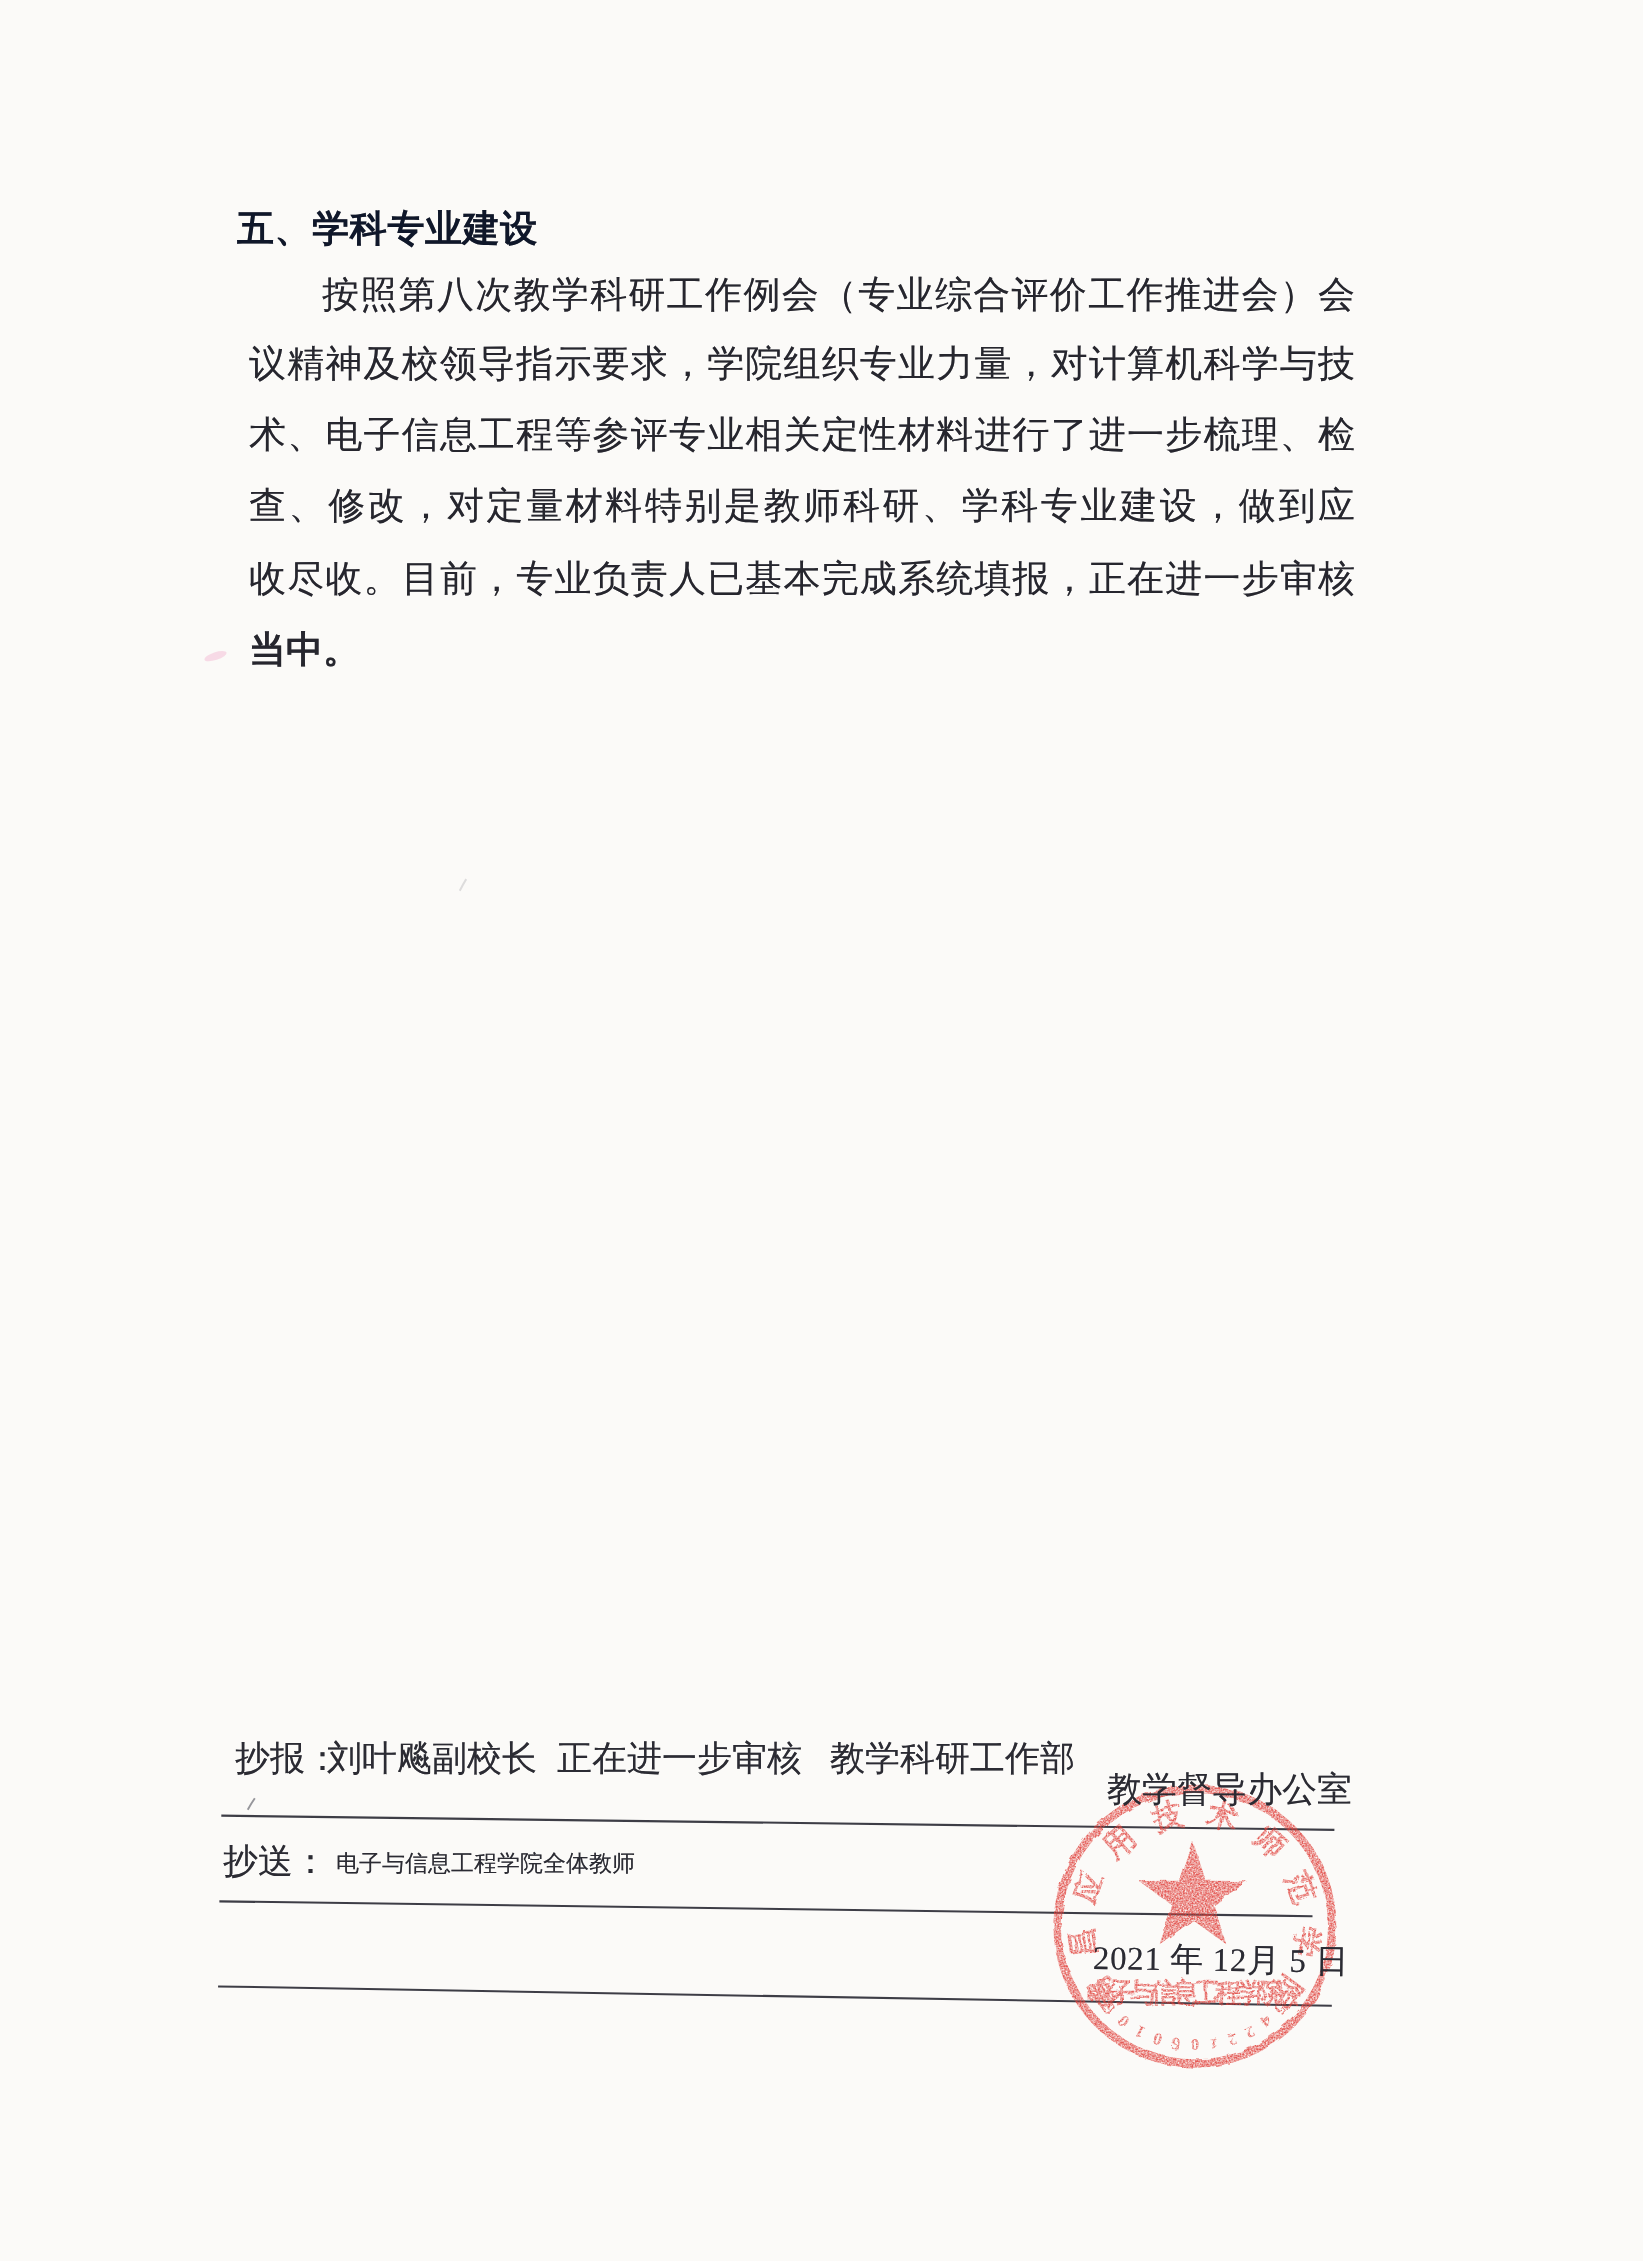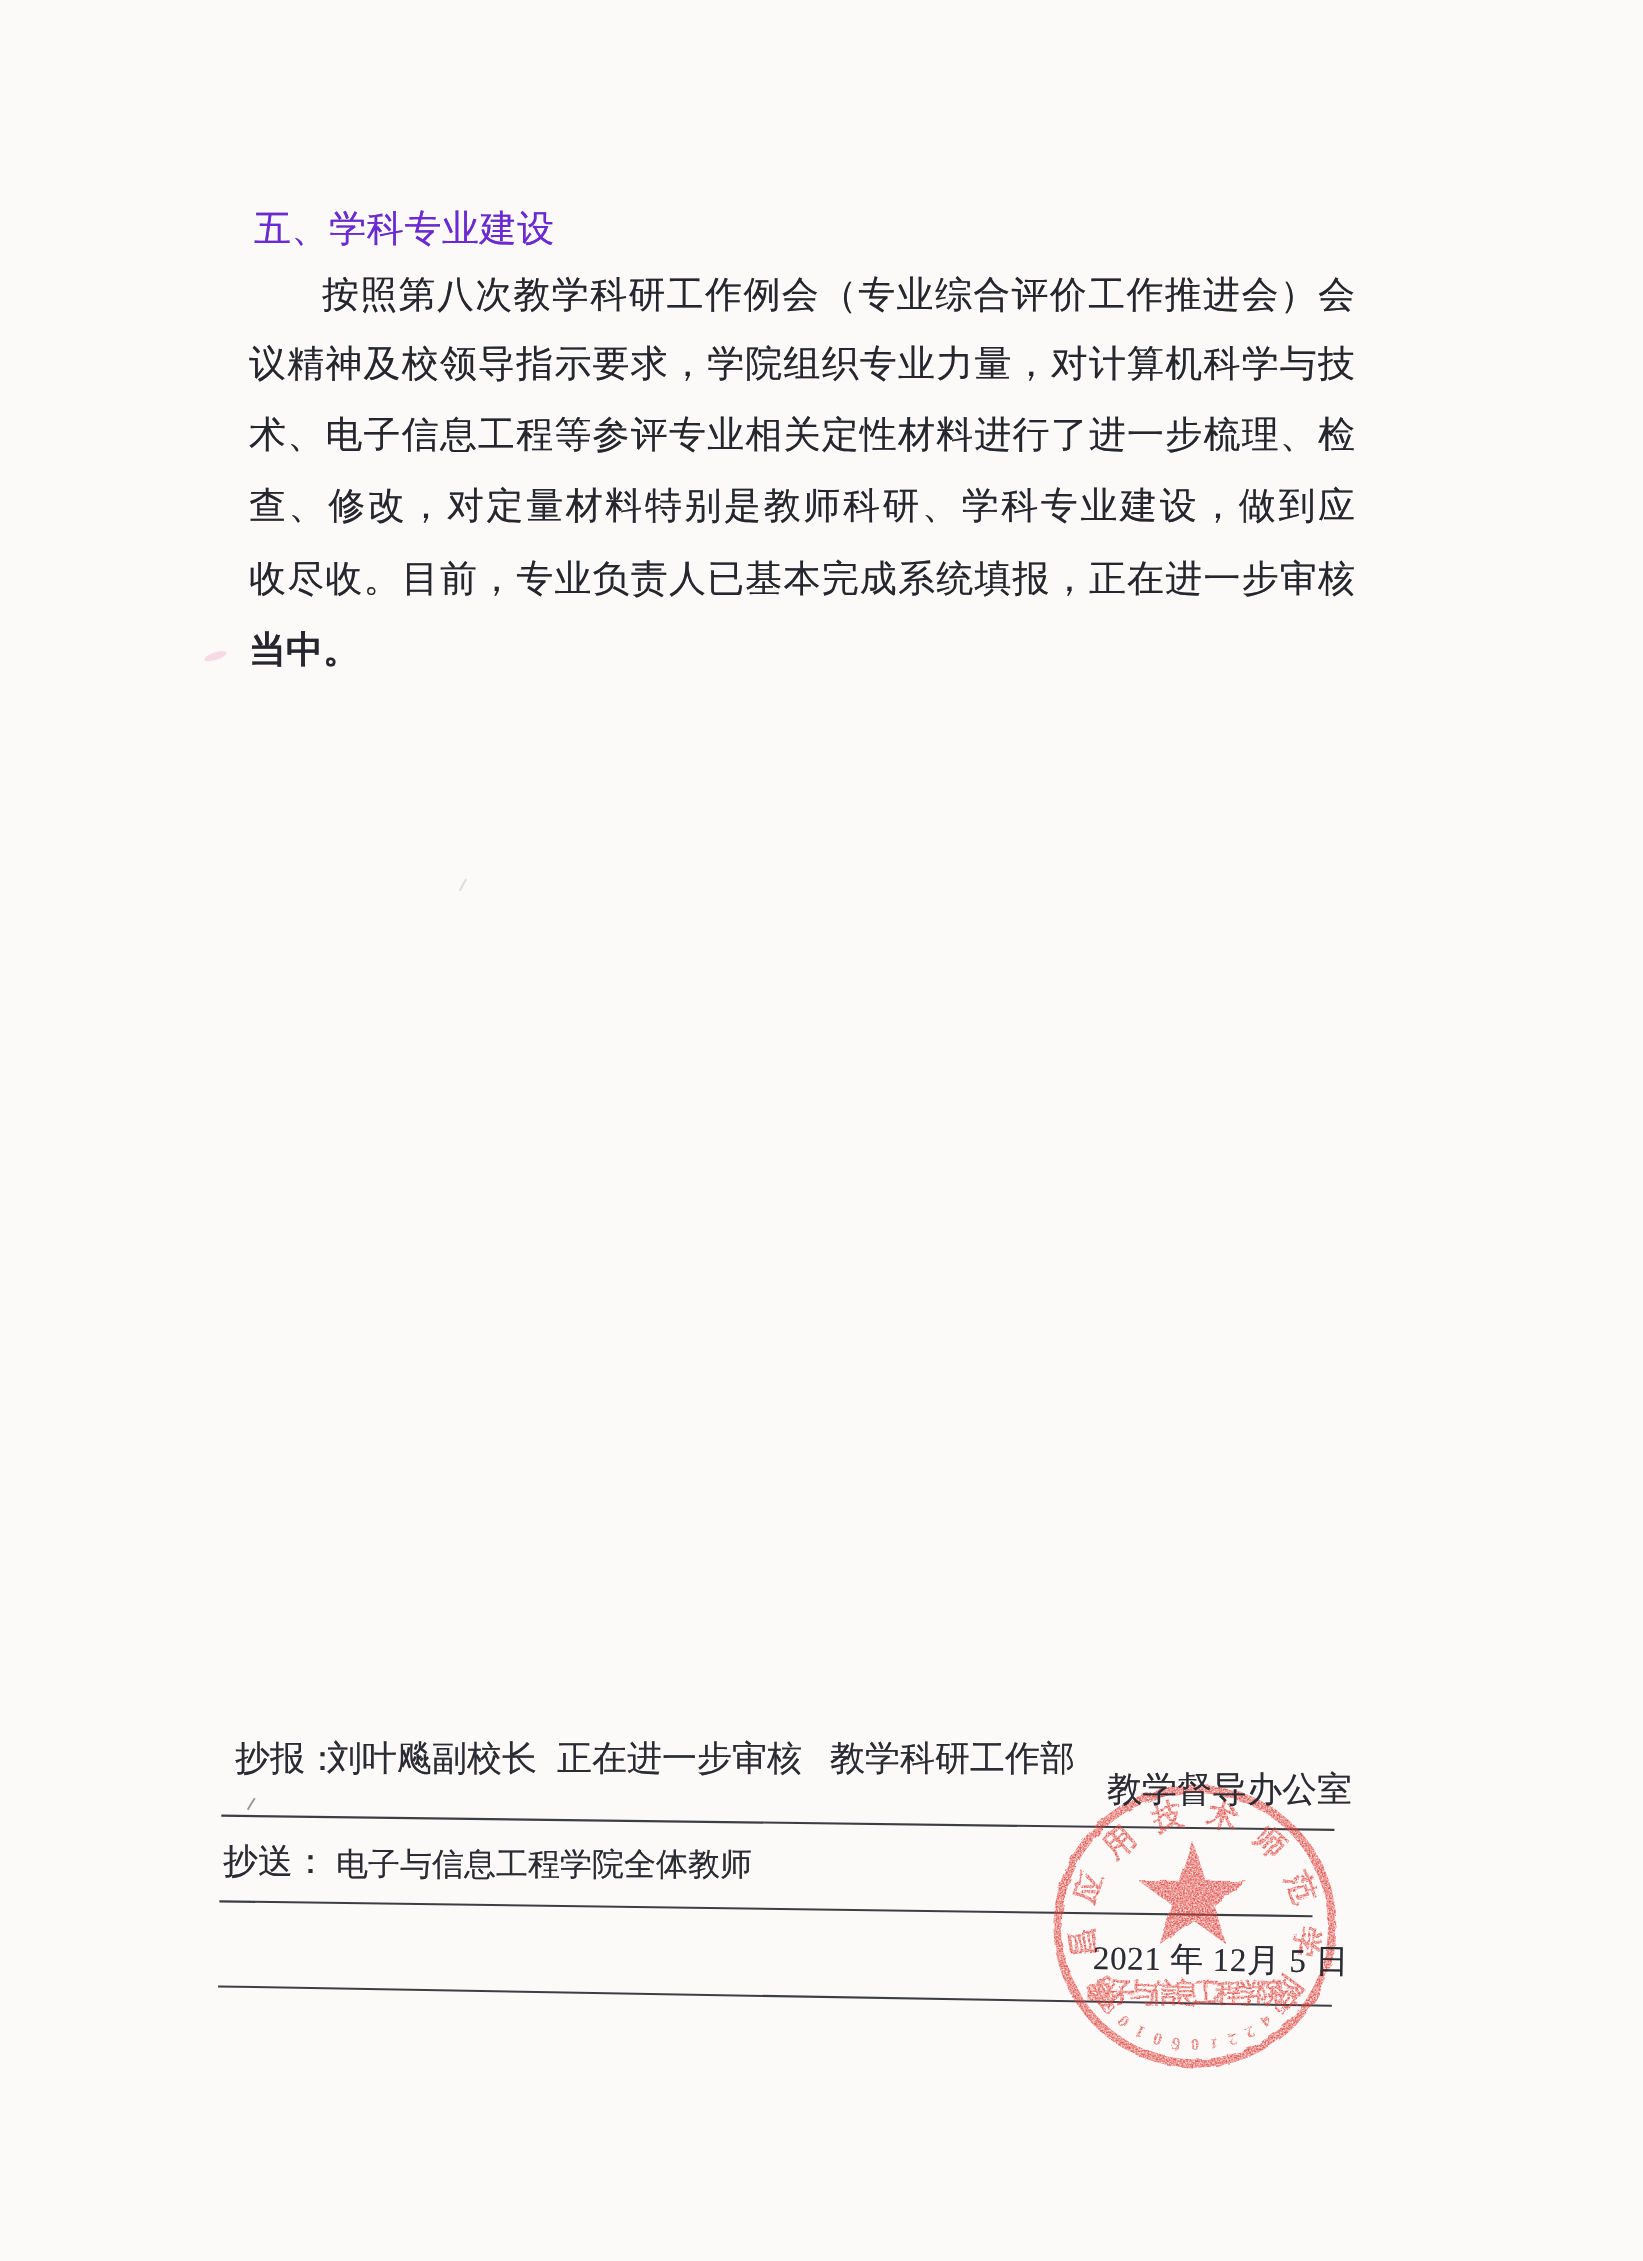--- a/index.html
+++ b/index.html
@@ -11,8 +11,8 @@
   }
   .abs { position:absolute; }
   .heading {
-    left:254px; top:208px; font-family:"Liberation Sans","DejaVu Sans",sans-serif;
-    font-weight:400; font-size:37px; line-height:41px; color:#6d28d9;
+    left:237px; top:208px; font-family:"Liberation Sans","DejaVu Sans",sans-serif;
+    font-weight:700; font-size:37px; line-height:41px; color:#0f172a;
     letter-spacing:0.6px; text-shadow:0 0 0.6px rgba(20,20,28,.55);
   }
   .bodyline {

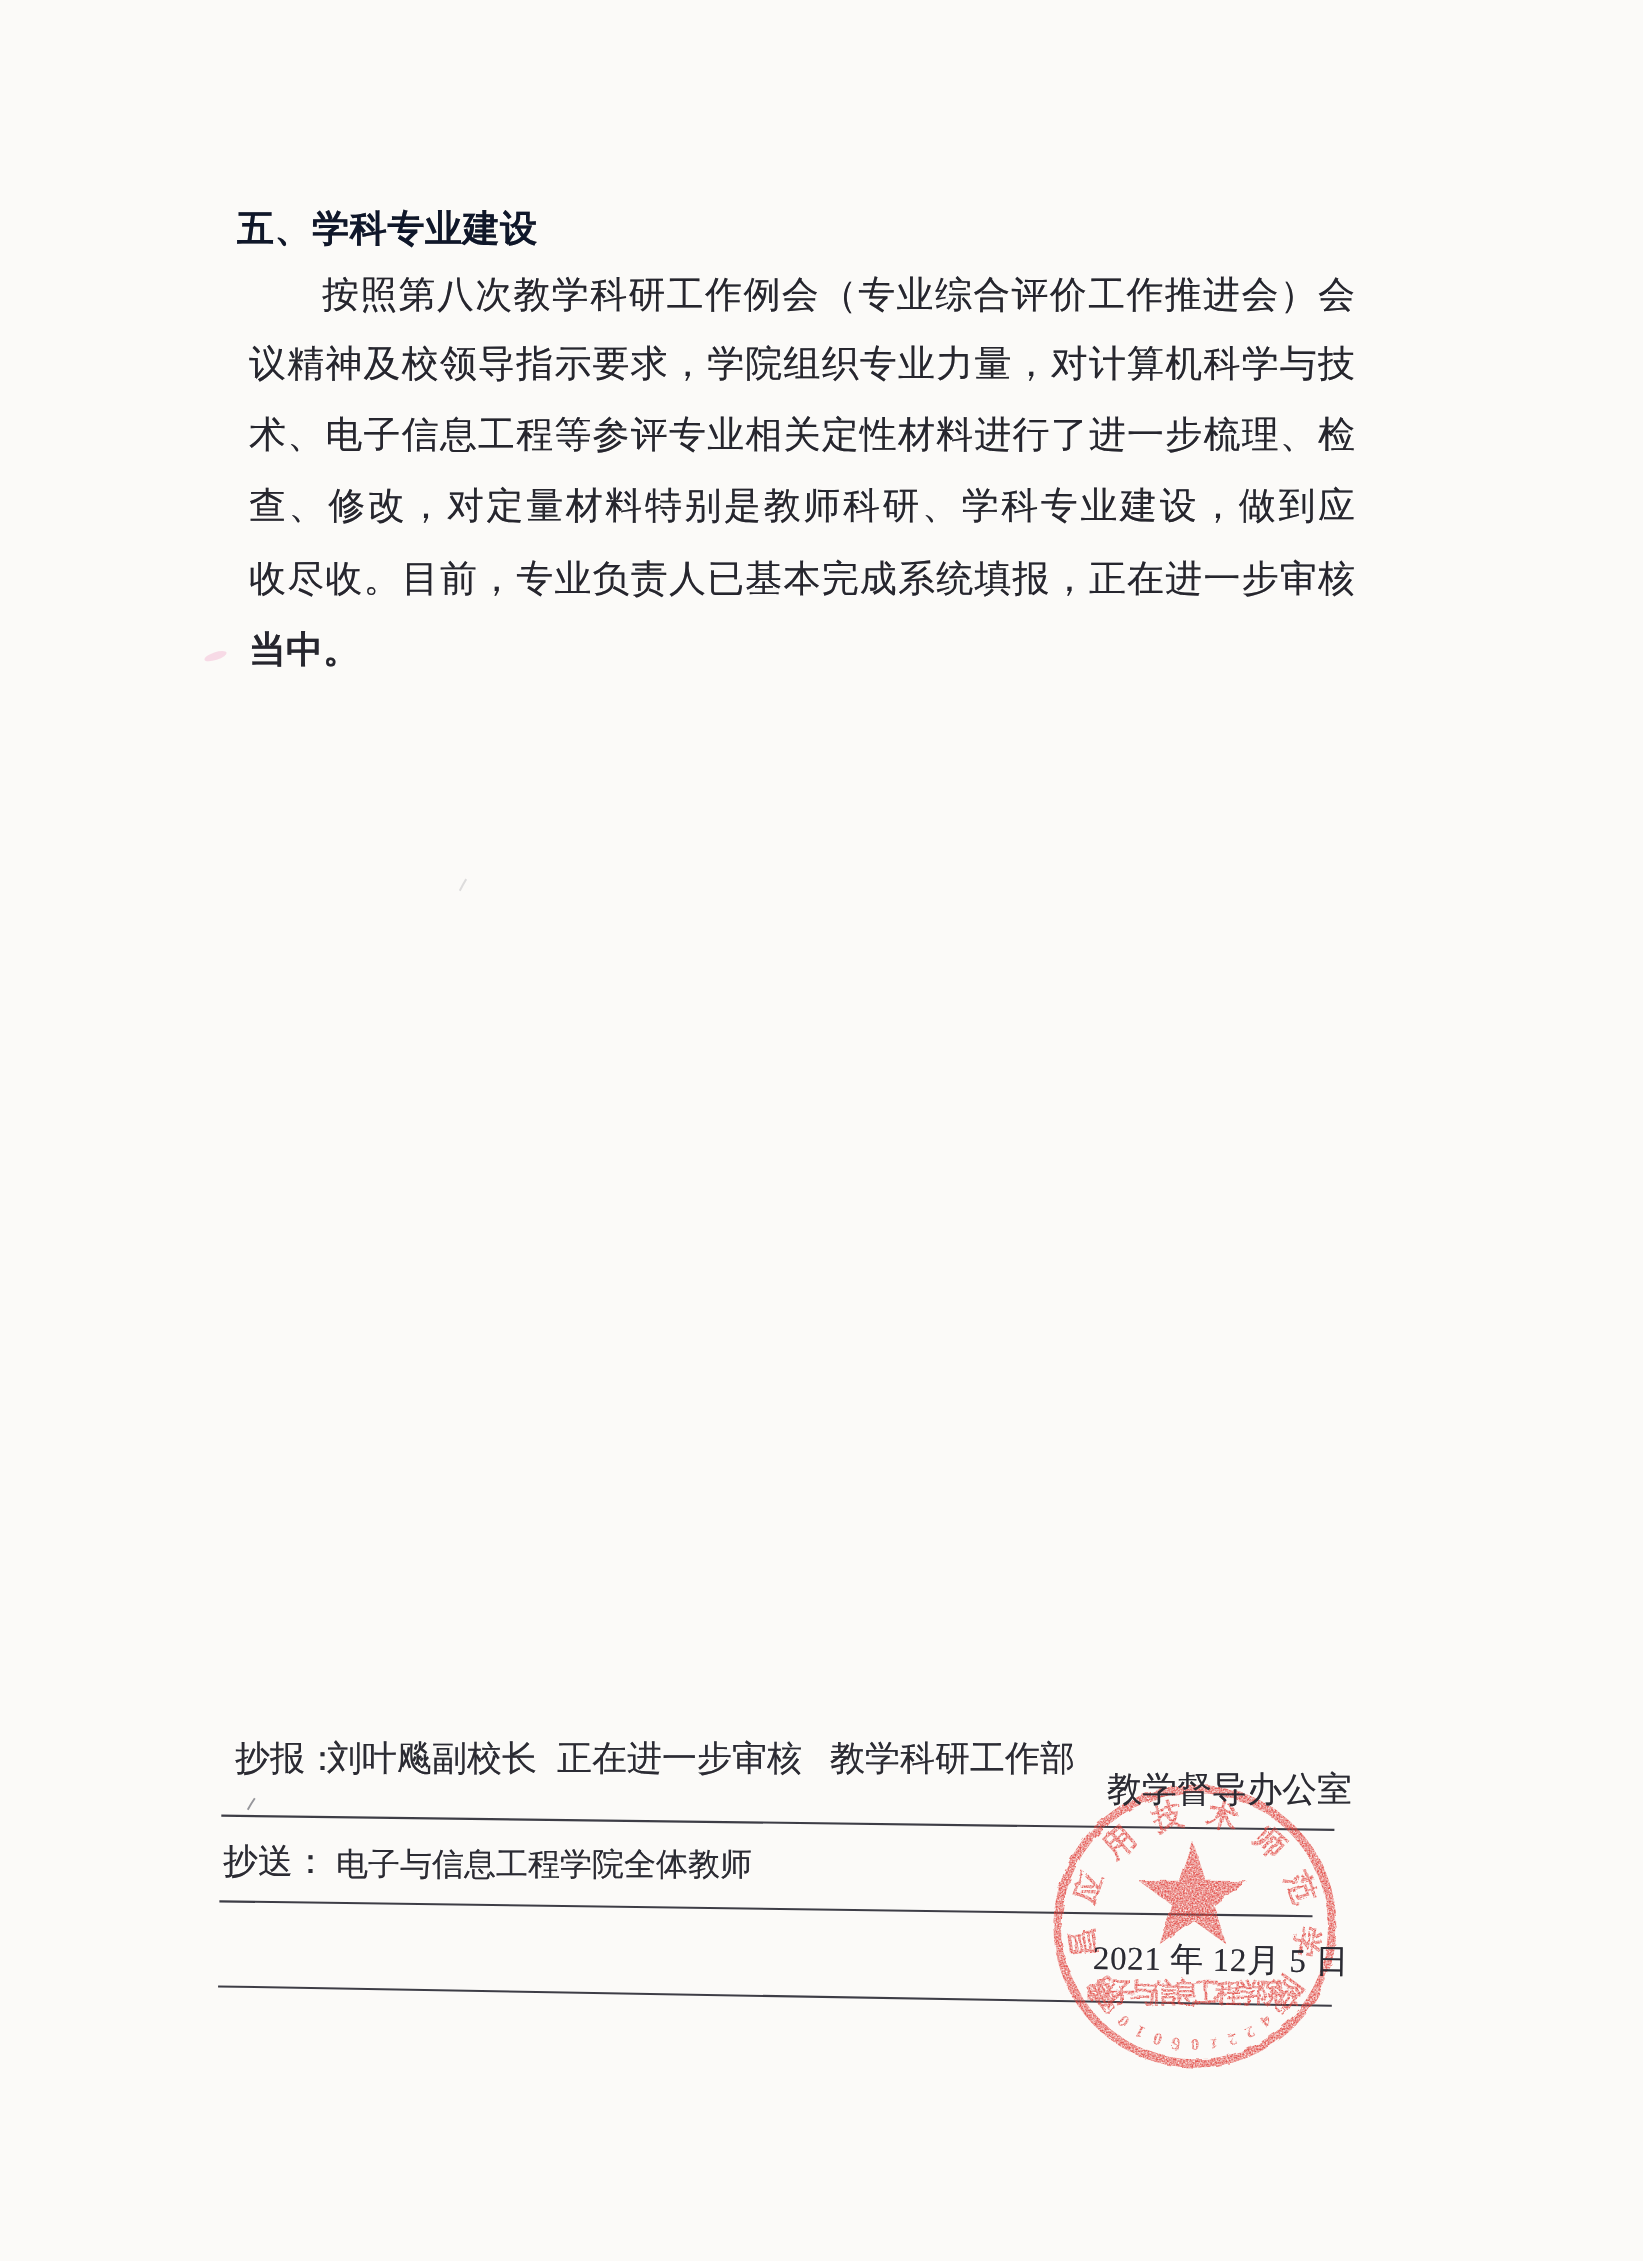--- a/index.html
+++ b/index.html
@@ -26,7 +26,7 @@
     font-size:35px; line-height:40px; color:#2b2b33; white-space:nowrap;
     text-shadow:0 0 0.6px rgba(38,38,46,.5);
   }
-  .cs-item { font-size:32px; }
+  .cs-item { font-size:23px; }
   .dateline {
     left:1093px; top:1939px; font-size:33px; line-height:39px; color:#2b2b33;
     letter-spacing:0.6px; white-space:nowrap; transform:rotate(0.8deg);

